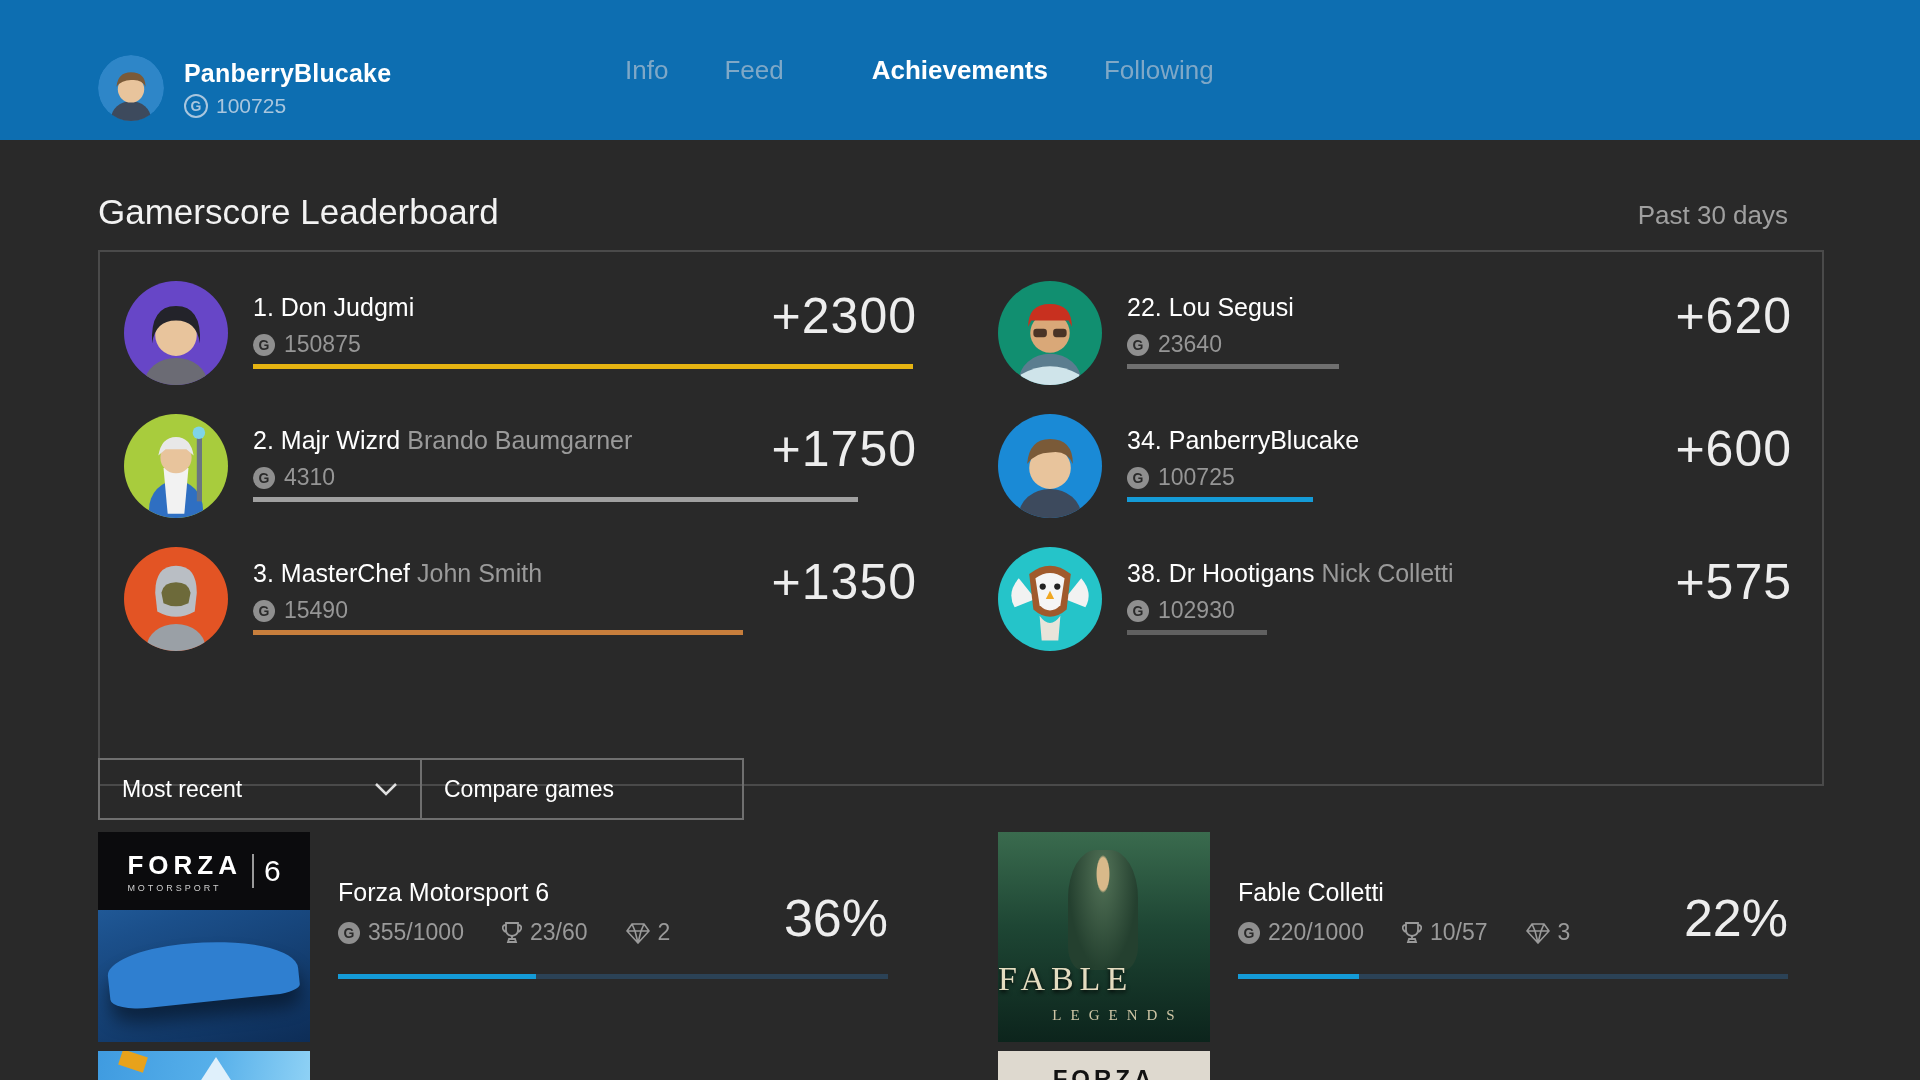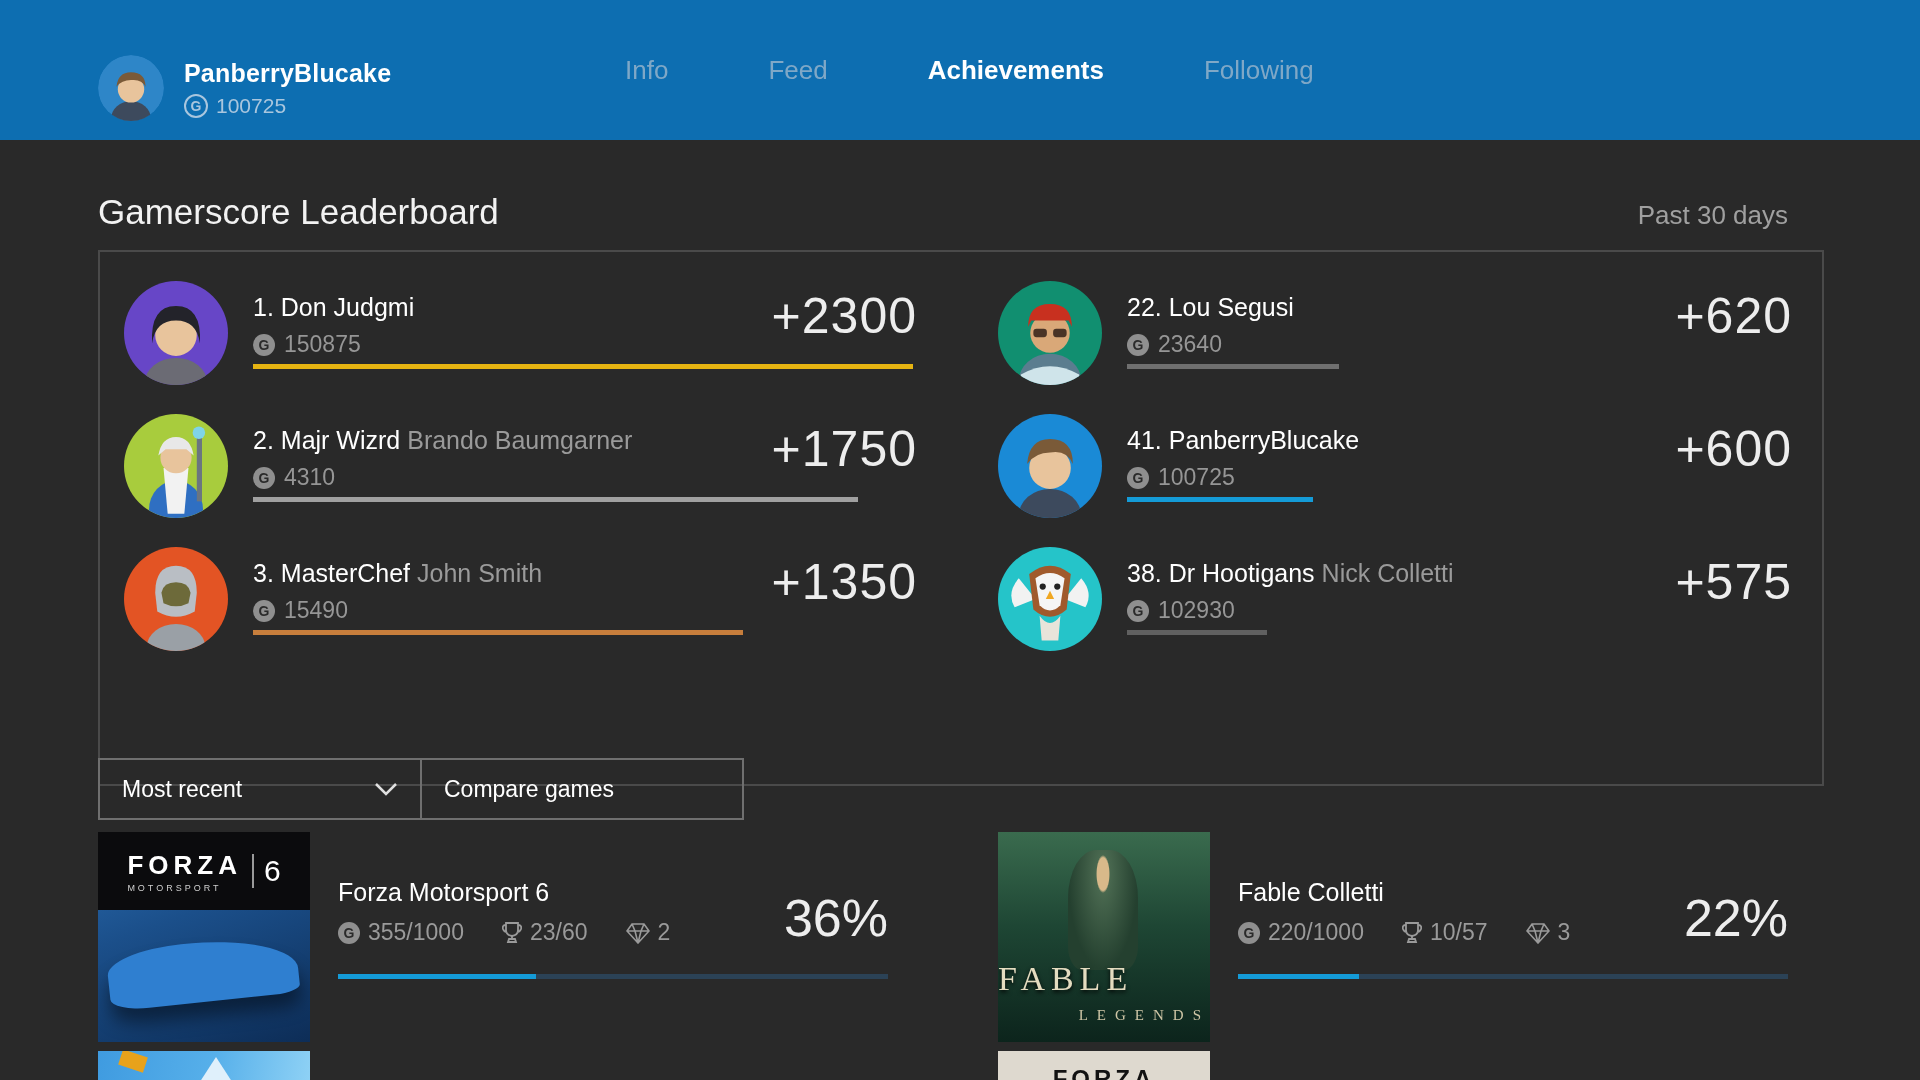--- a/index.html
+++ b/index.html
@@ -14,7 +14,7 @@
   .profile-text .gs { display:flex; align-items:center; gap:8px; margin-top:6px; color:#a9c6de; font-size:21px; }
   .gbadge-outline { width:24px; height:24px; border:2px solid #a9c6de; border-radius:50%;
     display:inline-flex; align-items:center; justify-content:center; font-size:14px; font-weight:700; color:#a9c6de; }
-  .tabs { position:absolute; left:625px; top:0; height:140px; display:flex; align-items:center; gap:100px; }
+  .tabs { position:absolute; left:625px; top:0; height:140px; display:flex; align-items:center; gap:56px; }
   .tab { font-size:26px; color:#7fa8c7; cursor:pointer; }
   .tab.active { color:#ffffff; font-weight:700; }
 

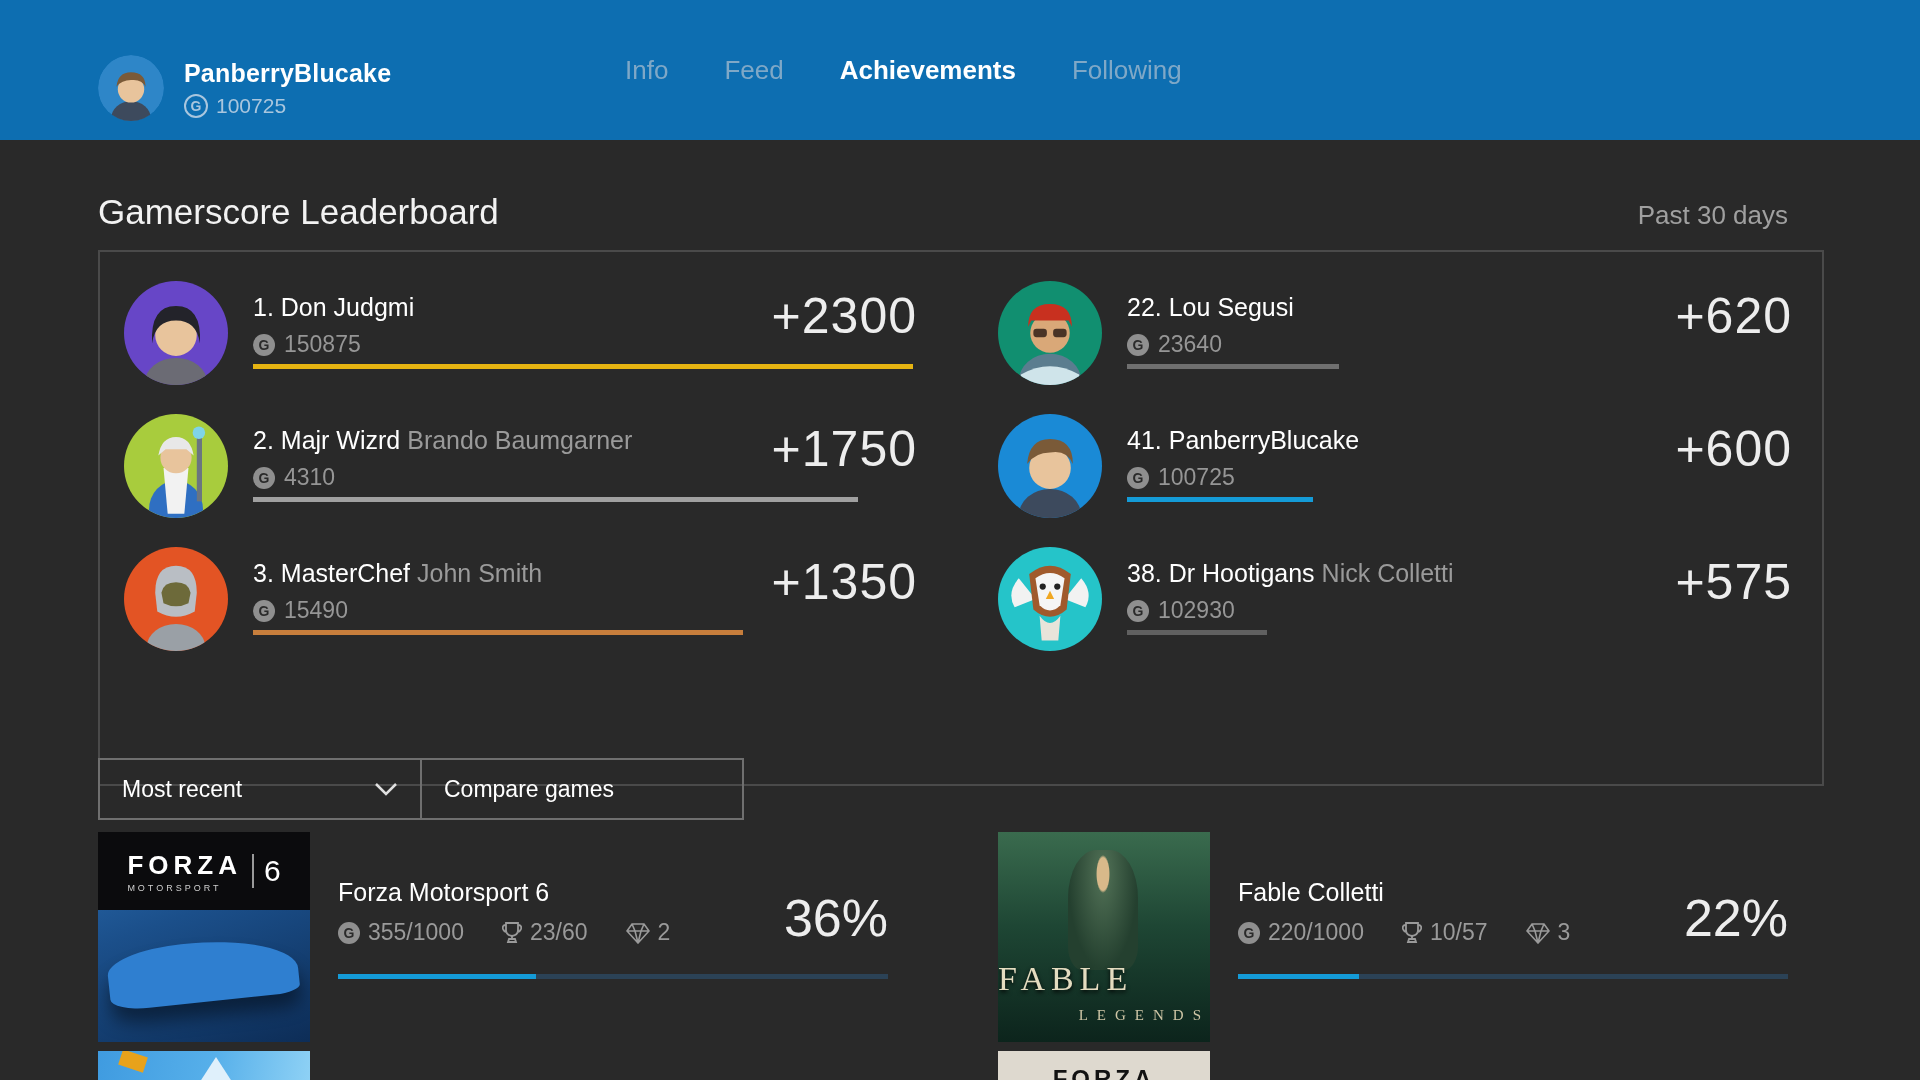--- a/index.html
+++ b/index.html
@@ -16,7 +16,7 @@
     display:inline-flex; align-items:center; justify-content:center; font-size:14px; font-weight:700; color:#a9c6de; }
   .tabs { position:absolute; left:625px; top:0; height:140px; display:flex; align-items:center; gap:56px; }
   .tab { font-size:26px; color:#7fa8c7; cursor:pointer; }
-  .tab.active { color:#ffffff; font-weight:700; }
+  .tab.active { color:#ffffff; font-weight:700;margin-left:32px; }
 
   
   .lb-title { position:absolute; left:98px; top:192px; font-size:35px; font-weight:300; color:#f2f2f2; }

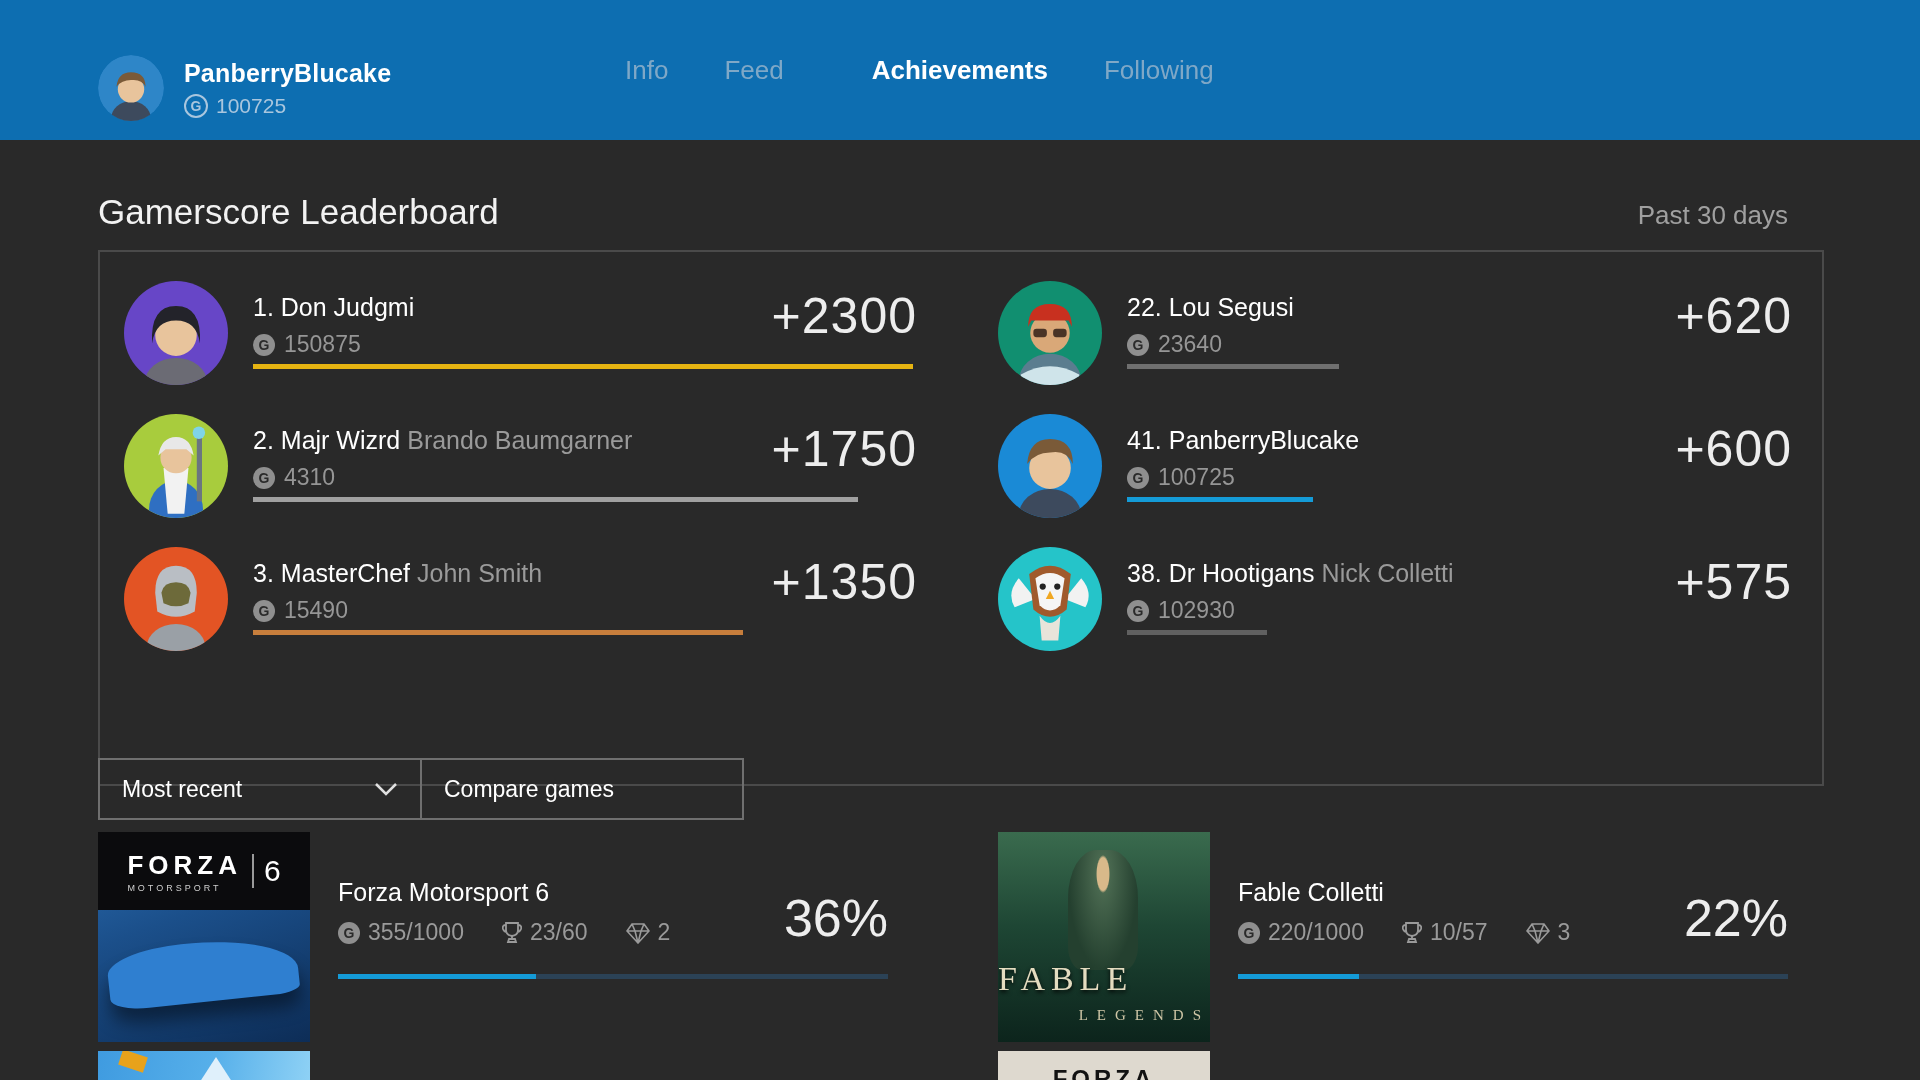--- a/index.html
+++ b/index.html
@@ -206,7 +206,7 @@
       </svg>
     </div>
     <div class="info">
-      <div class="name"><span>41.</span> <span>PanberryBlucake</span> <span class="real"></span></div>
+      <div class="name"><span>34.</span> <span>PanberryBlucake</span> <span class="real"></span></div>
       <div class="score">
         <span class="gbadge">G</span>
         <span>100725</span>

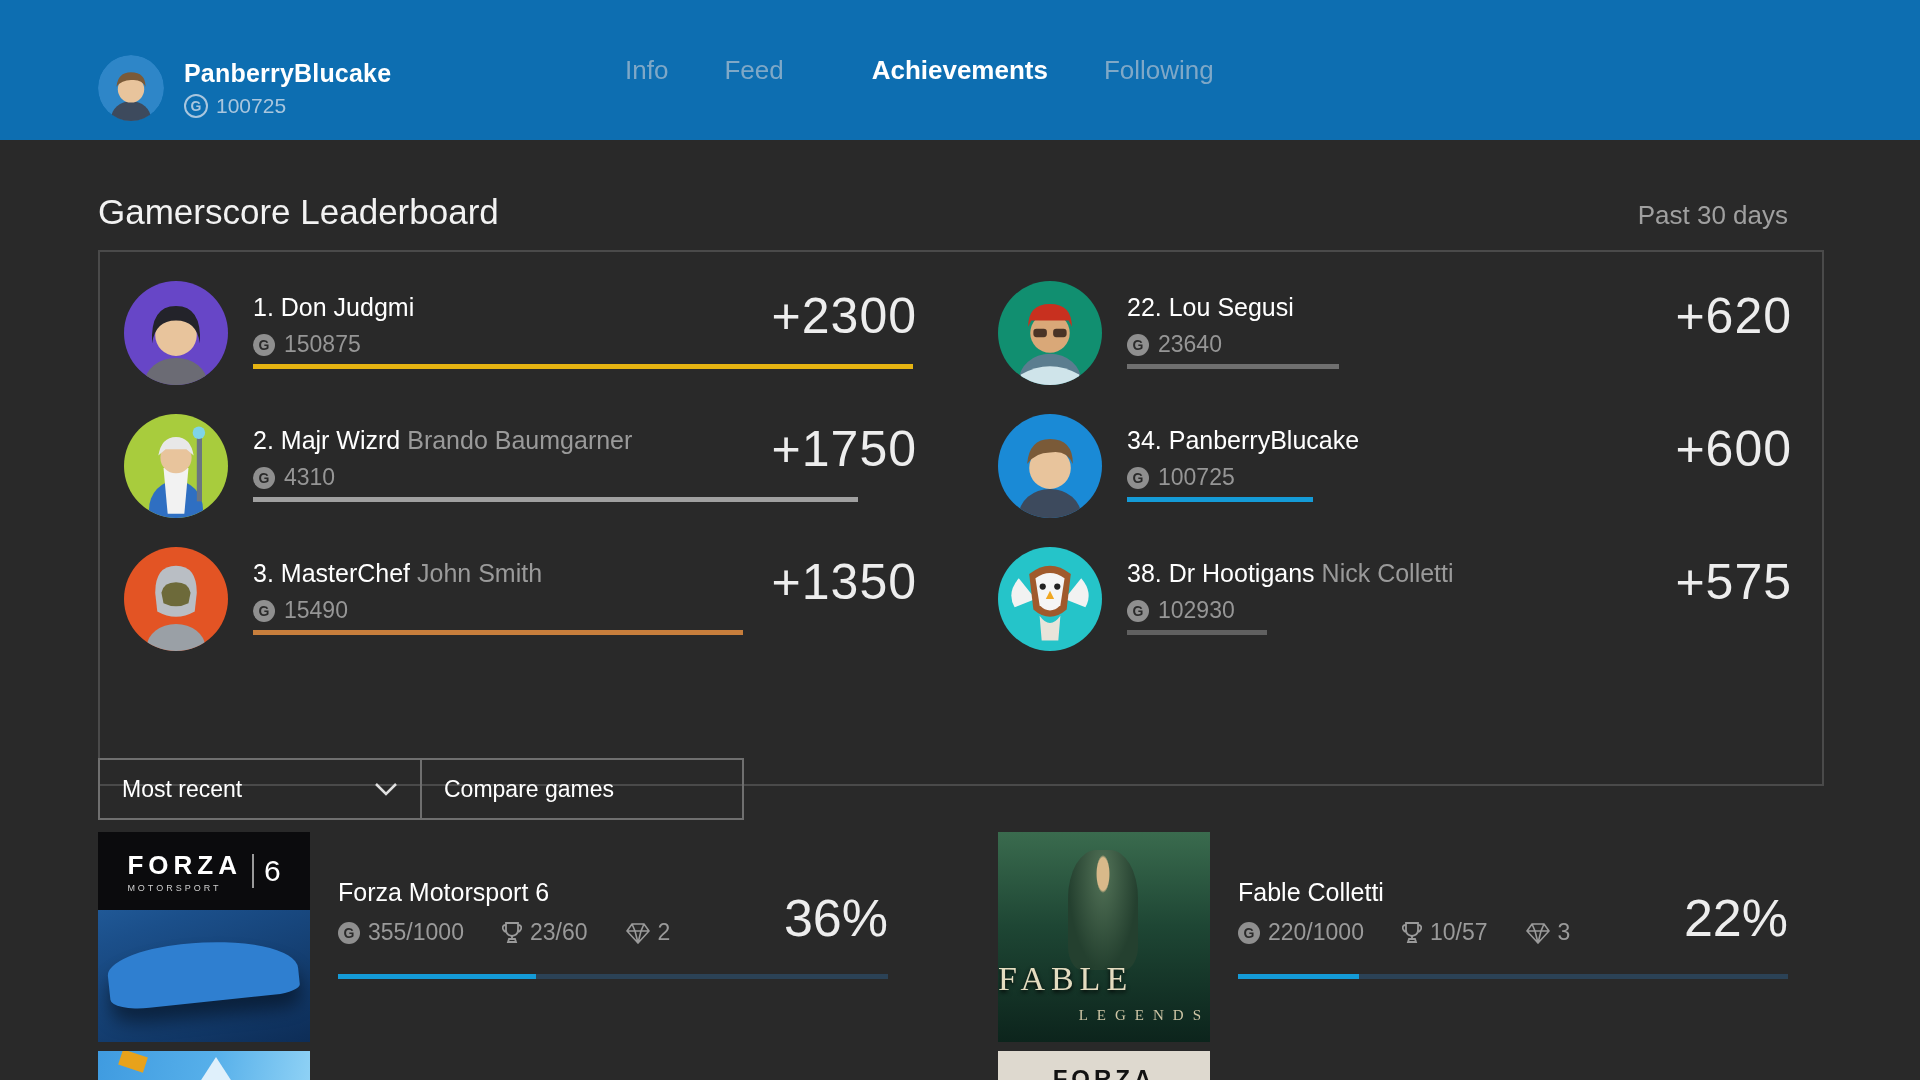--- a/index.html
+++ b/index.html
@@ -68,7 +68,7 @@
     background:radial-gradient(ellipse at 50% 20%, #d8b98a 12%, #49684f 14%, #24402f 70%); border-radius:40% 40% 20% 20%; }
   .cov-fable .ftxt { position:absolute; left:0; right:0; bottom:44px; text-align:left;
     font-family:"Liberation Serif", serif; color:#e4dcc0; font-size:34px; letter-spacing:6px; text-shadow:0 2px 4px #000; }
-  .cov-fable .ftxt2 { position:absolute; left:0; right:0; bottom:18px; text-align:right;
+  .cov-fable .ftxt2 { position:absolute; left:0; right:0; bottom:18px; text-align:center;
     font-family:"Liberation Serif", serif; color:#cfc6a6; font-size:15px; letter-spacing:9px;margin-left:28px; }
   .partial { position:absolute; top:1051px; width:212px; height:29px; overflow:hidden; cursor:pointer; }
   .p-ice { background:linear-gradient(100deg,#3f9be0 0%,#57b0ea 55%,#8ed1f5 100%); }

